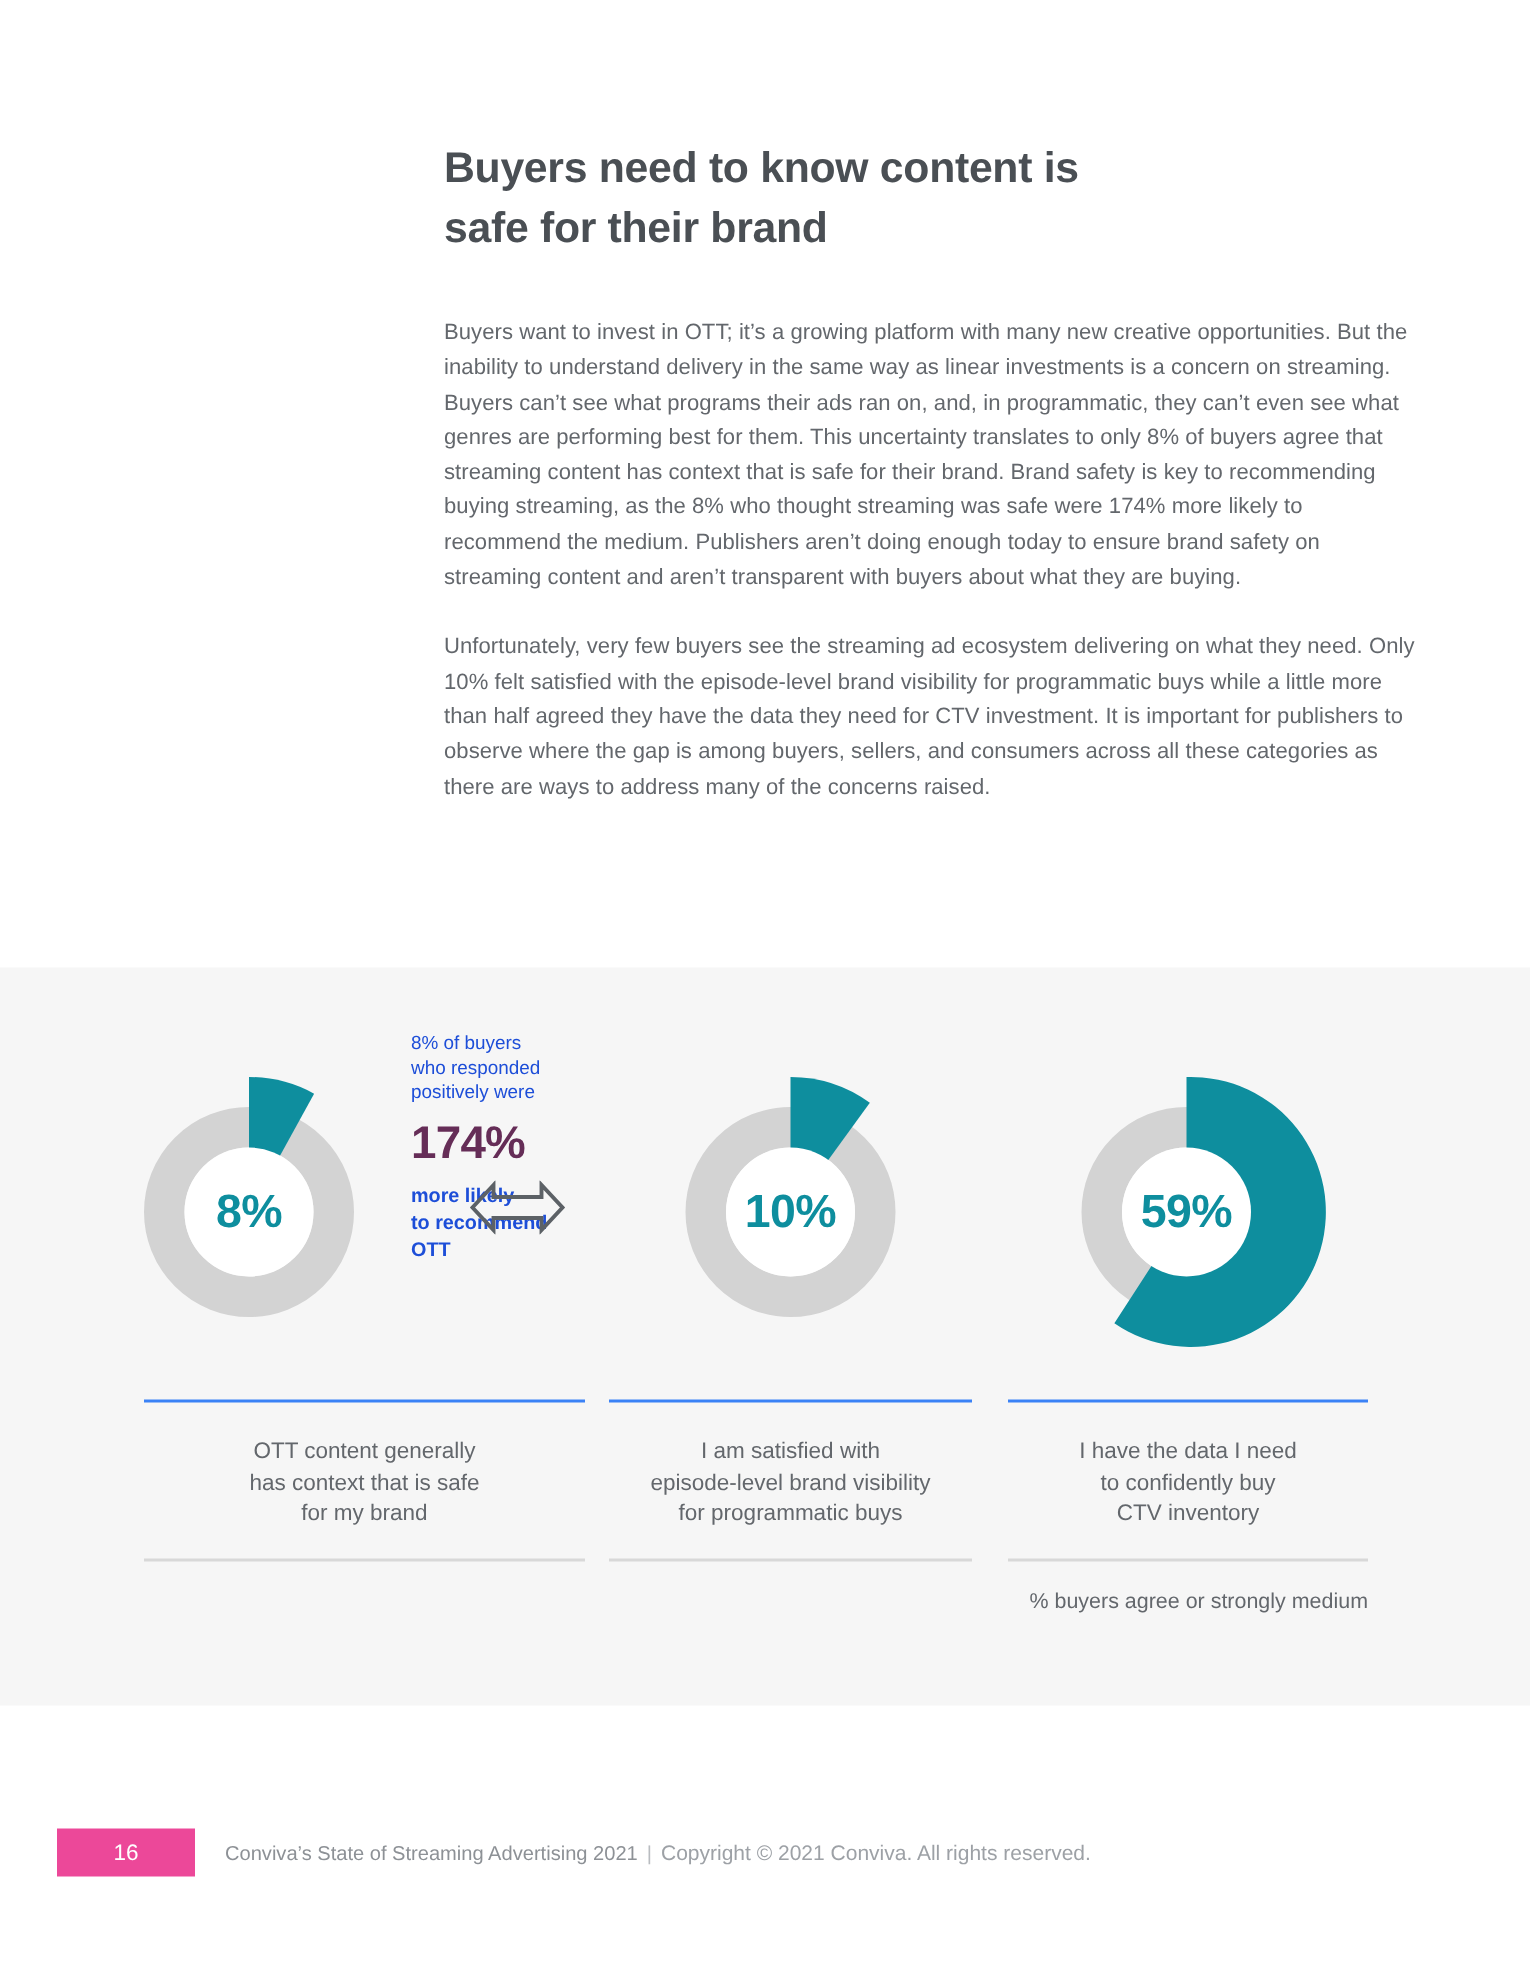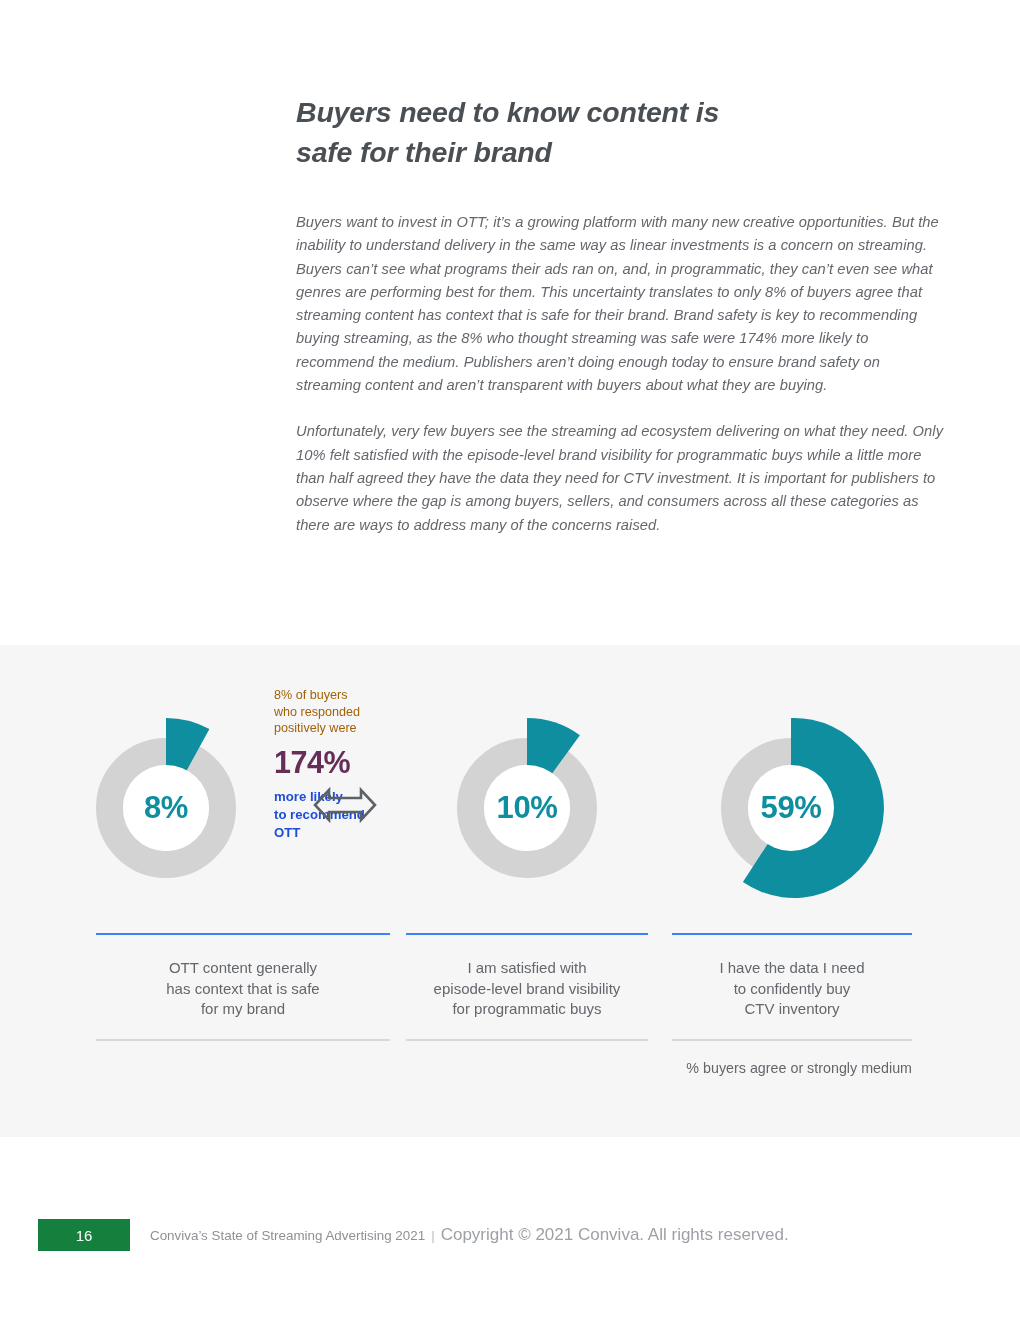--- a/index.html
+++ b/index.html
@@ -21,7 +21,6 @@
     left: 296px;
     top: 0;
     width: 648px;
-    font-style: italic;
   }
   .page-title {
     font-size: 28.5px;

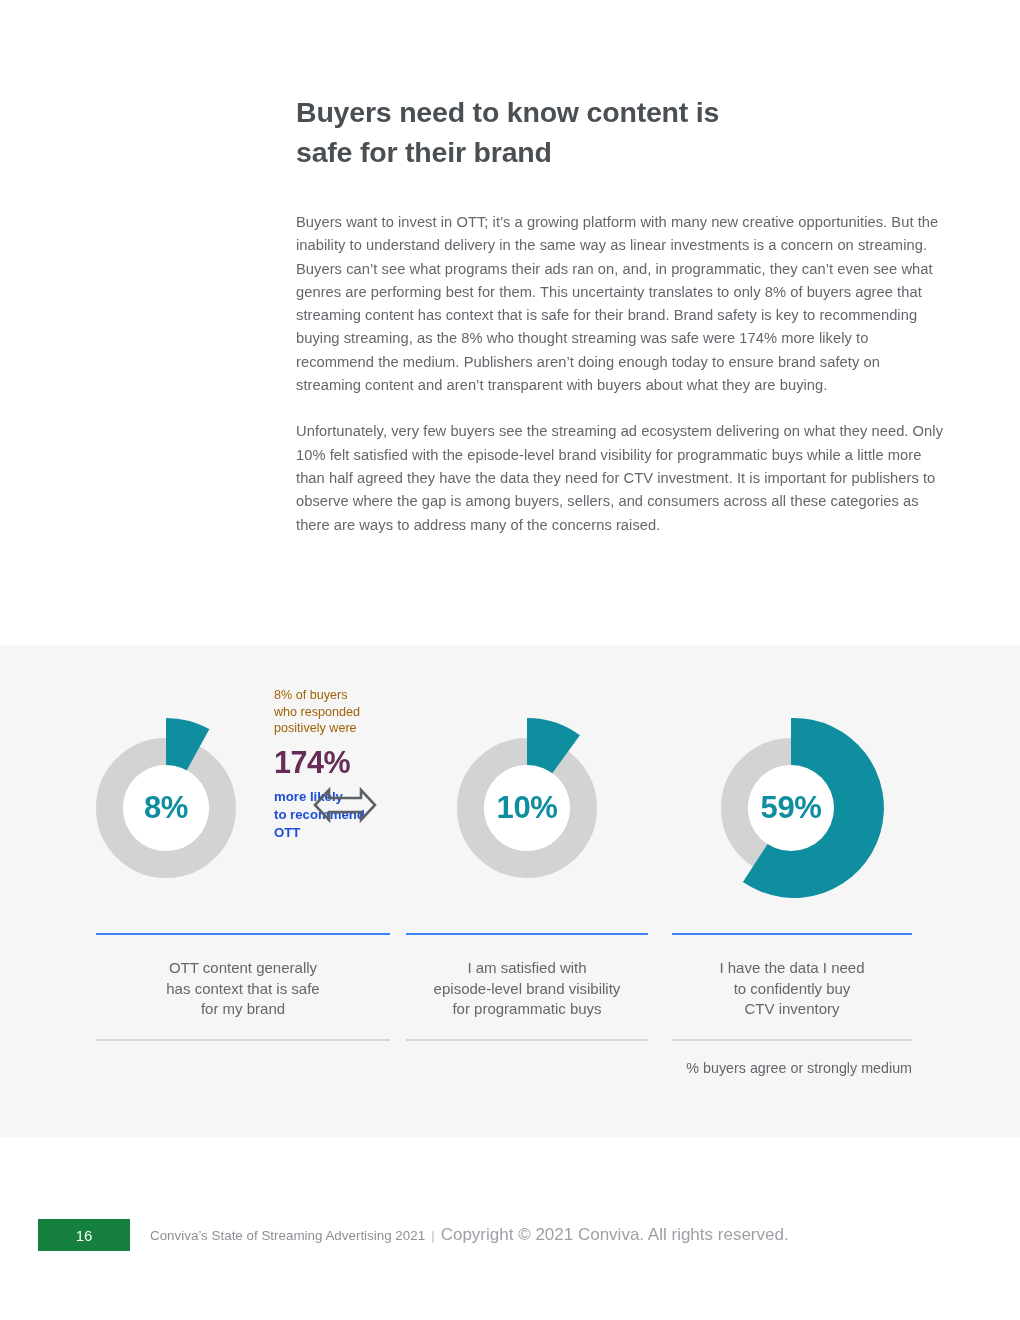--- a/index.html
+++ b/index.html
@@ -108,7 +108,7 @@
   .callout-lead {
     font-size: 12.6px;
     line-height: 16.5px;
-    color: #a16207;
+    color: #1d4ed8;
     white-space: pre-line;
   }
   .callout-big {

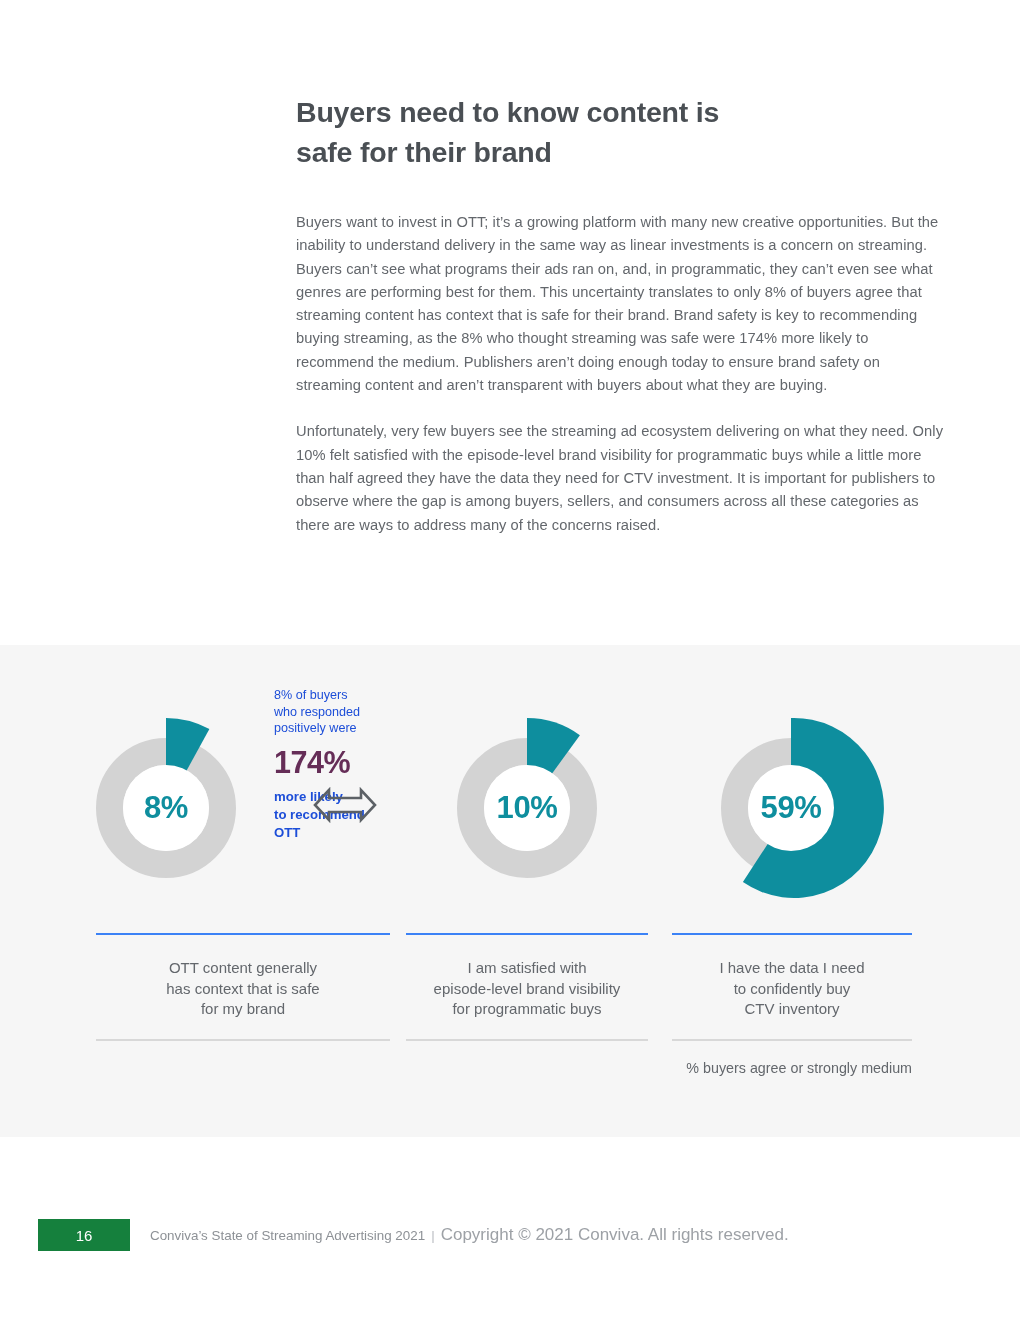--- a/index.html
+++ b/index.html
@@ -179,7 +179,7 @@
     top: 0;
     width: 92px;
     height: 32px;
-    background: #15803d;
+    background: #ec4899;
     color: #ffffff;
     font-size: 15px;
     display: flex;

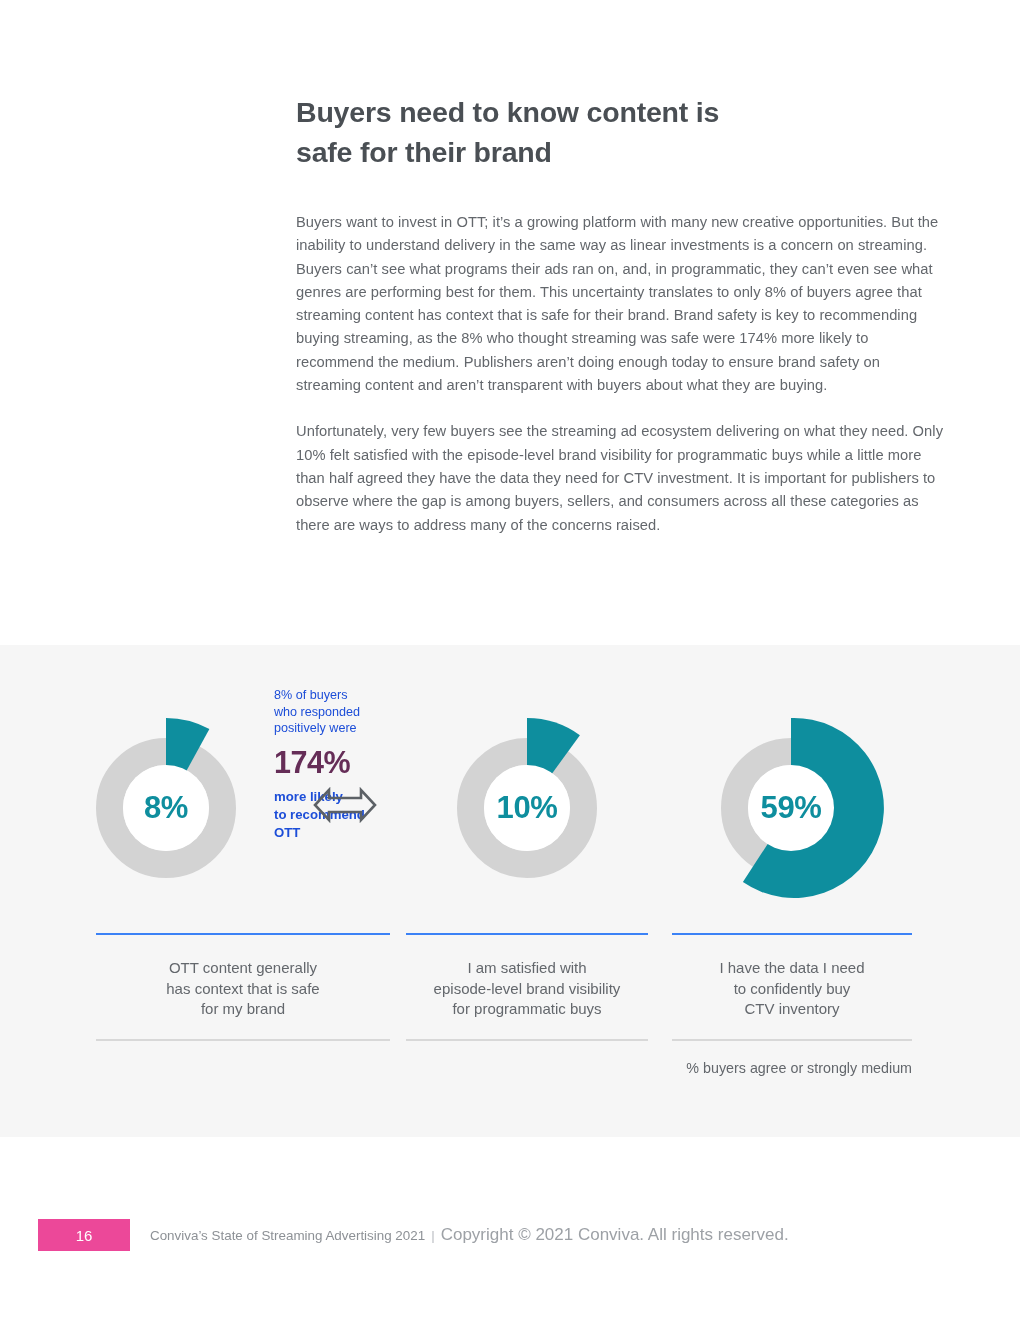--- a/index.html
+++ b/index.html
@@ -206,7 +206,7 @@
     padding: 0 6px;
   }
   .footer-copy {
-    font-size: 17px;
+    font-size: 14px;
     color: #9da1a6;
   }
 </style>

